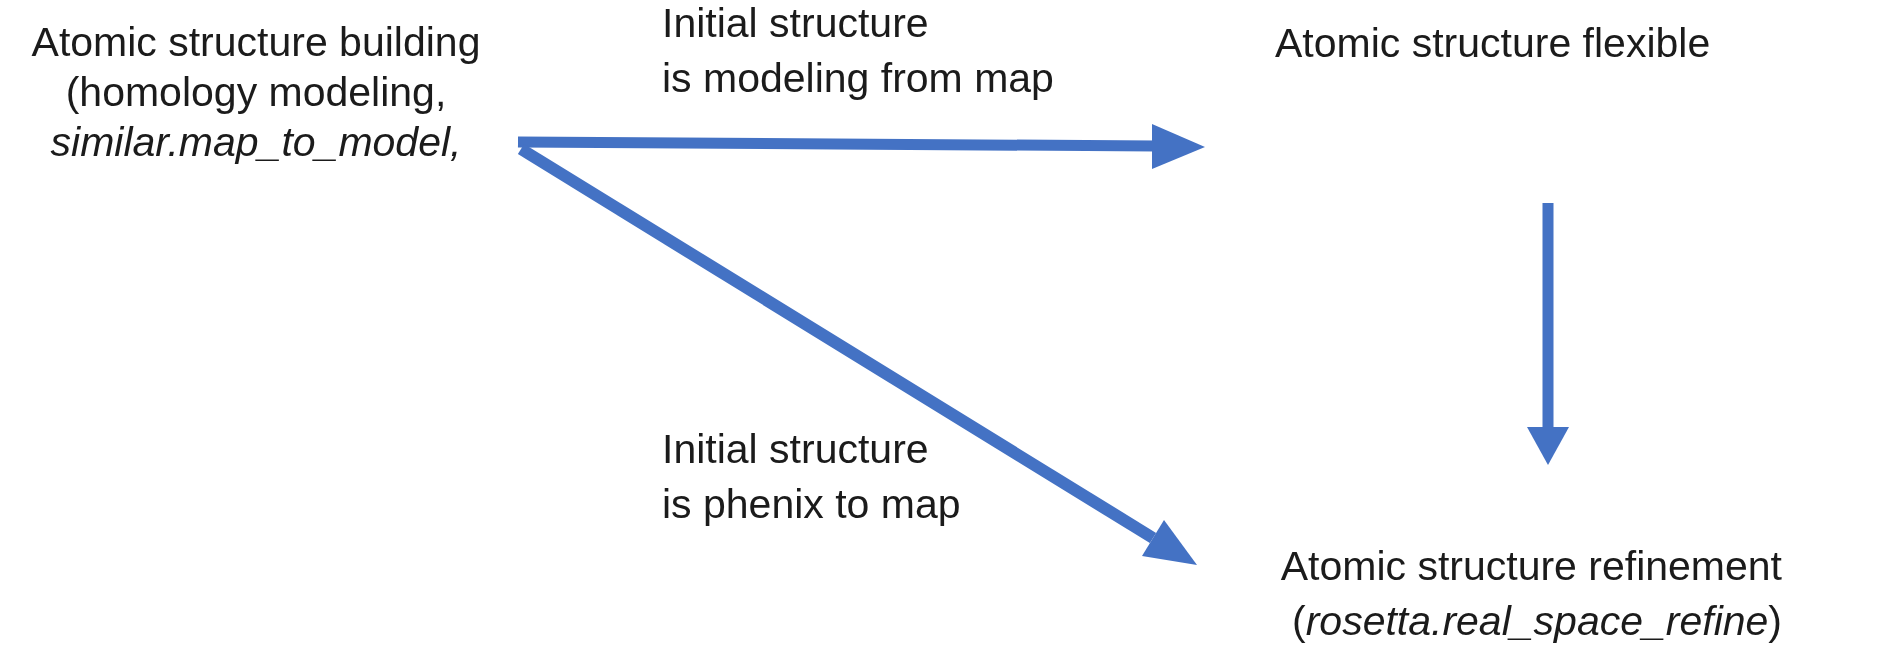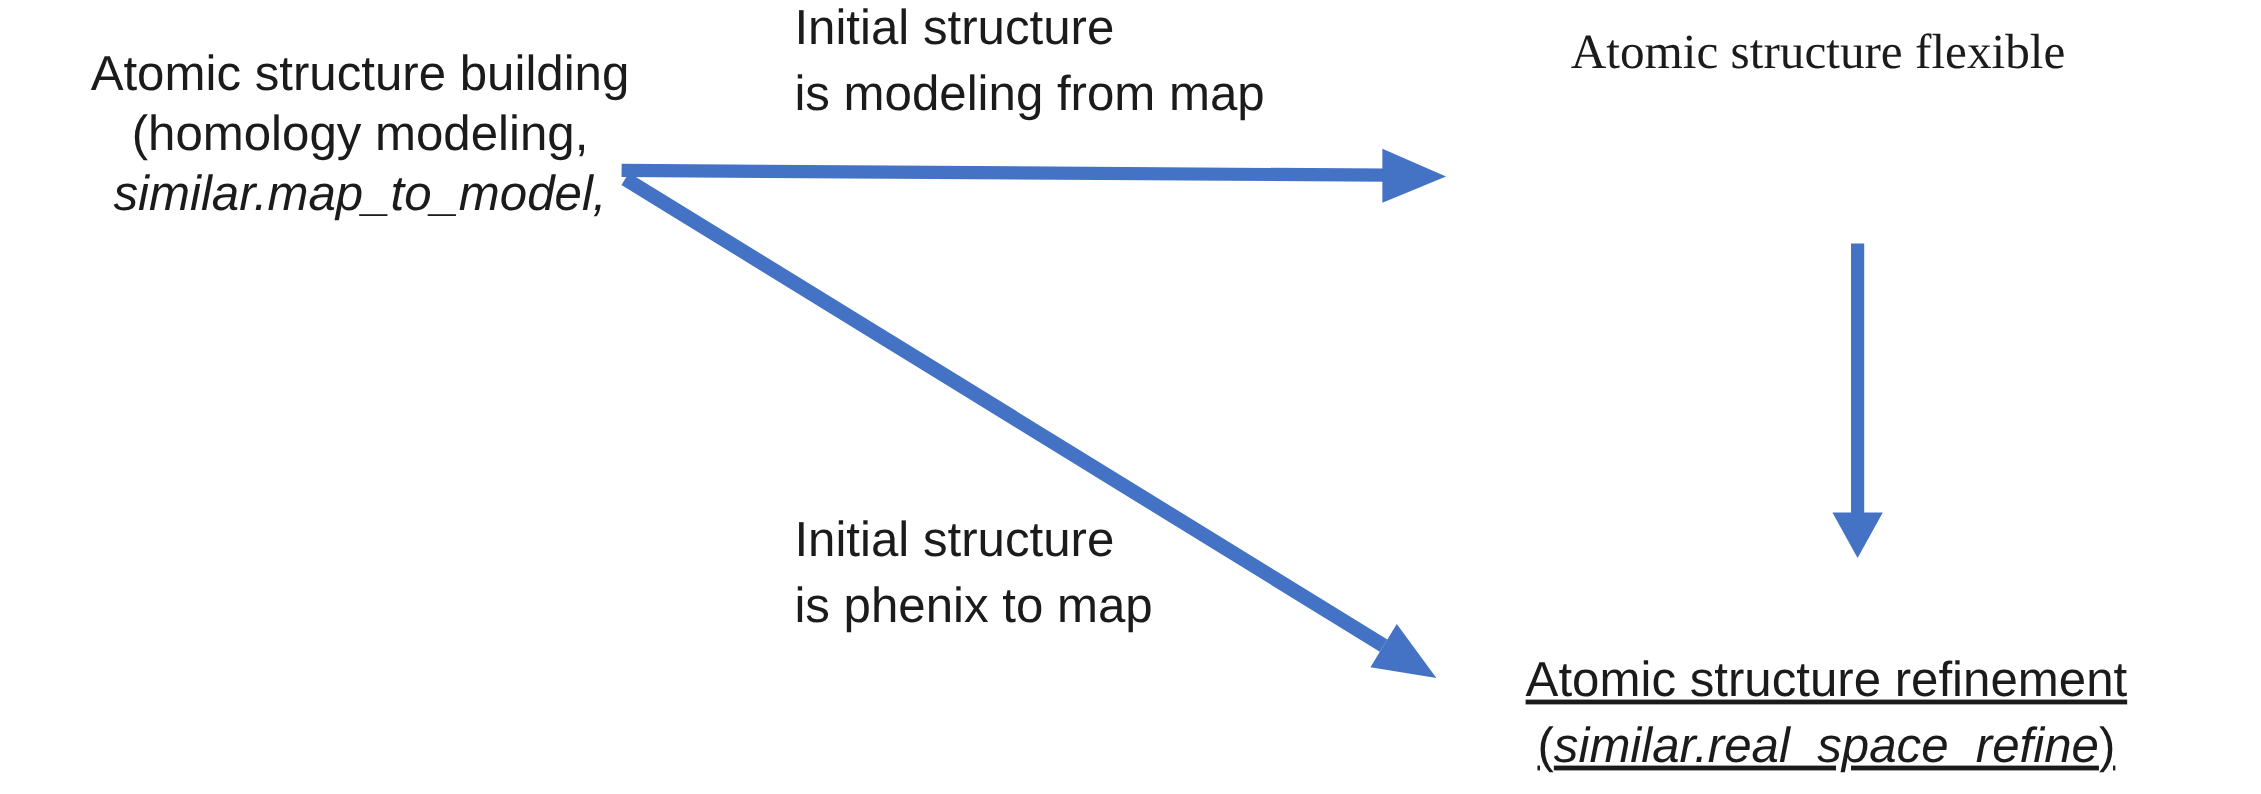--- a/index.html
+++ b/index.html
@@ -32,11 +32,10 @@
   .tblock .ln { display: block; }
   .left-block {
     left: 0px;
-    top: 36px;
+    top: 17px;
     width: 512px;
     text-align: center;
     line-height: 50px;
-    margin-left: 44px;
   }
   .label-different {
     left: 662px;

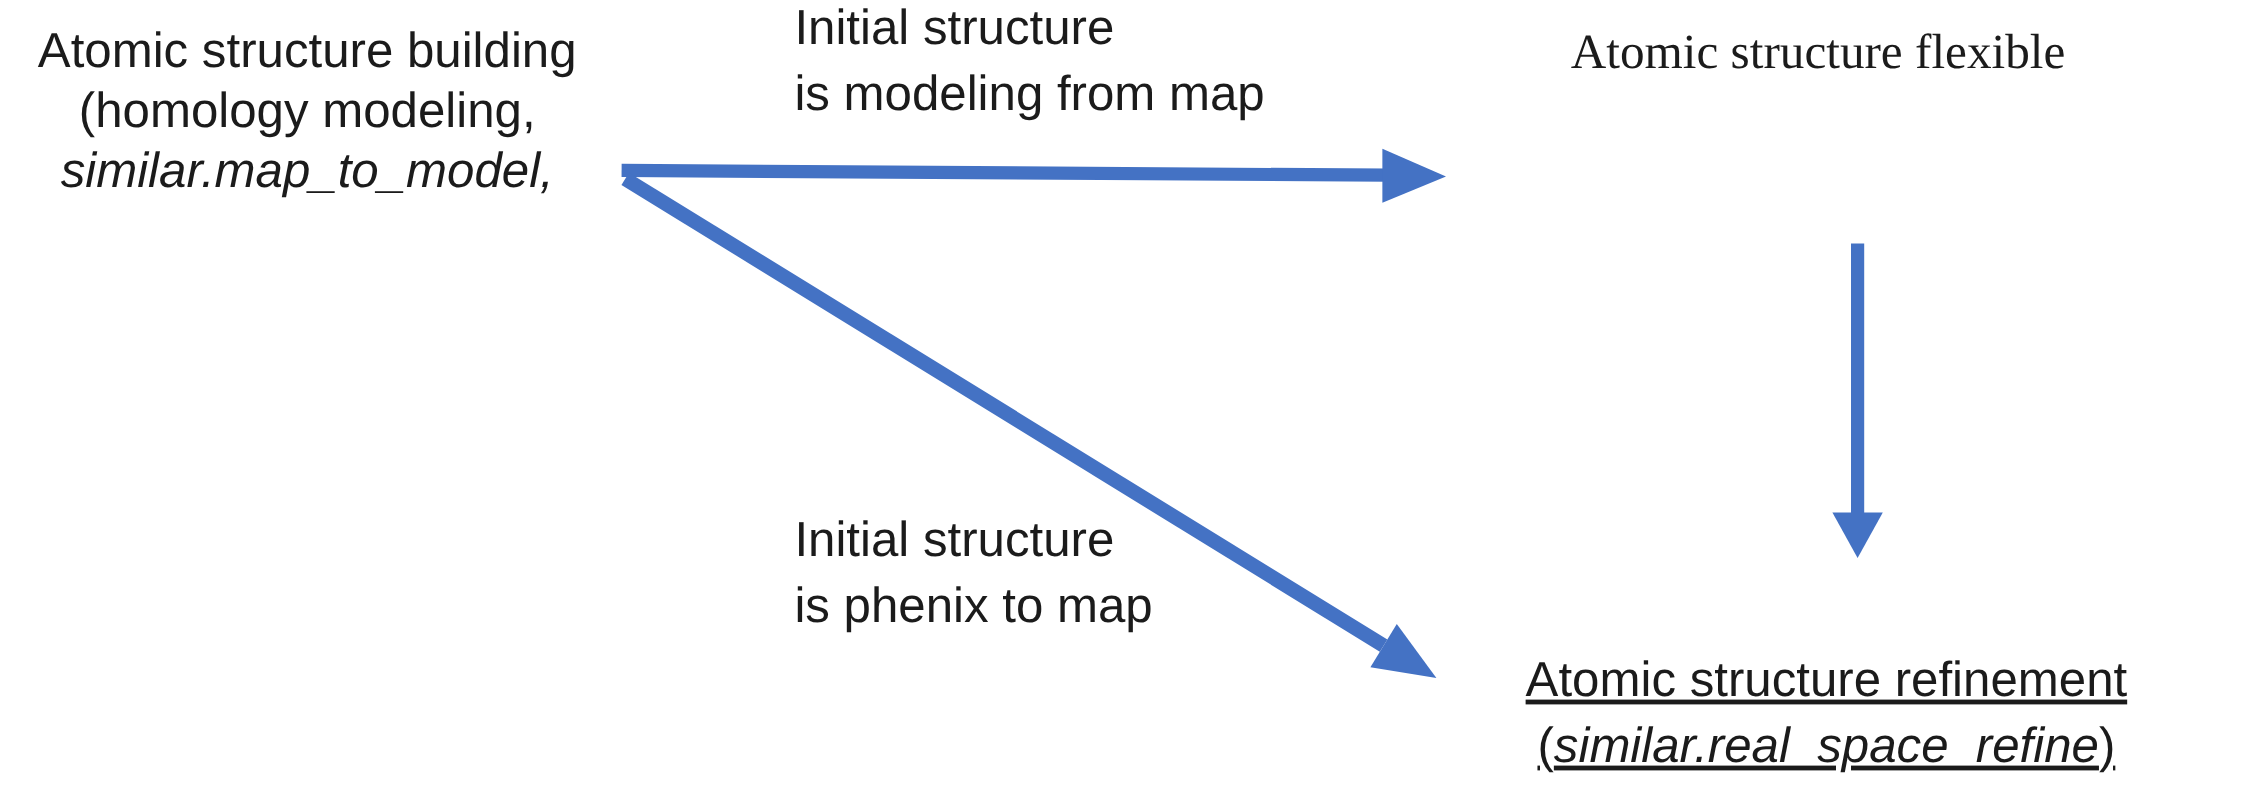--- a/index.html
+++ b/index.html
@@ -51,8 +51,6 @@
     left: 1275px;
     top: 16px;
     width: 480px;
-    text-align: center;
-    font-family: Liberation Serif, serif;
   }
   .refinement-block {
     left: 1262px;

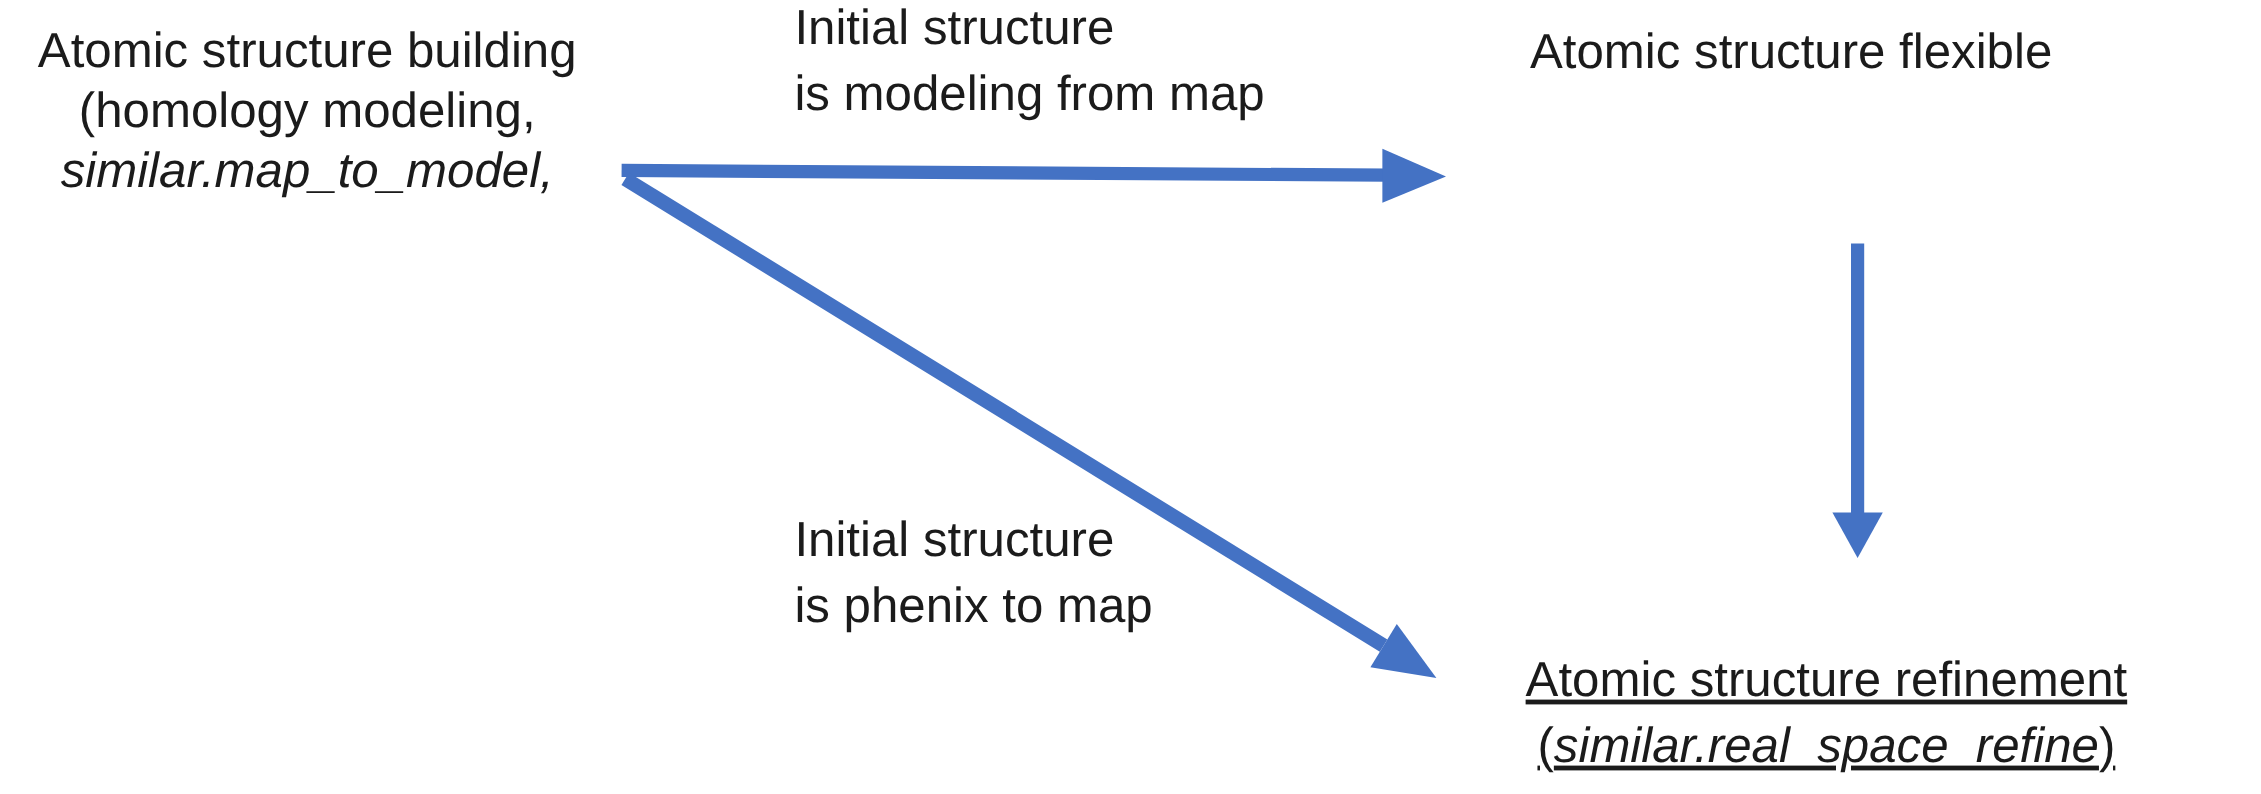--- a/index.html
+++ b/index.html
@@ -56,8 +56,7 @@
     left: 1262px;
     top: 539px;
     width: 520px;
-    text-align: center;
-    text-decoration: underline;
+    text-align: right;
   }
   .it { font-style: italic; }
 </style>

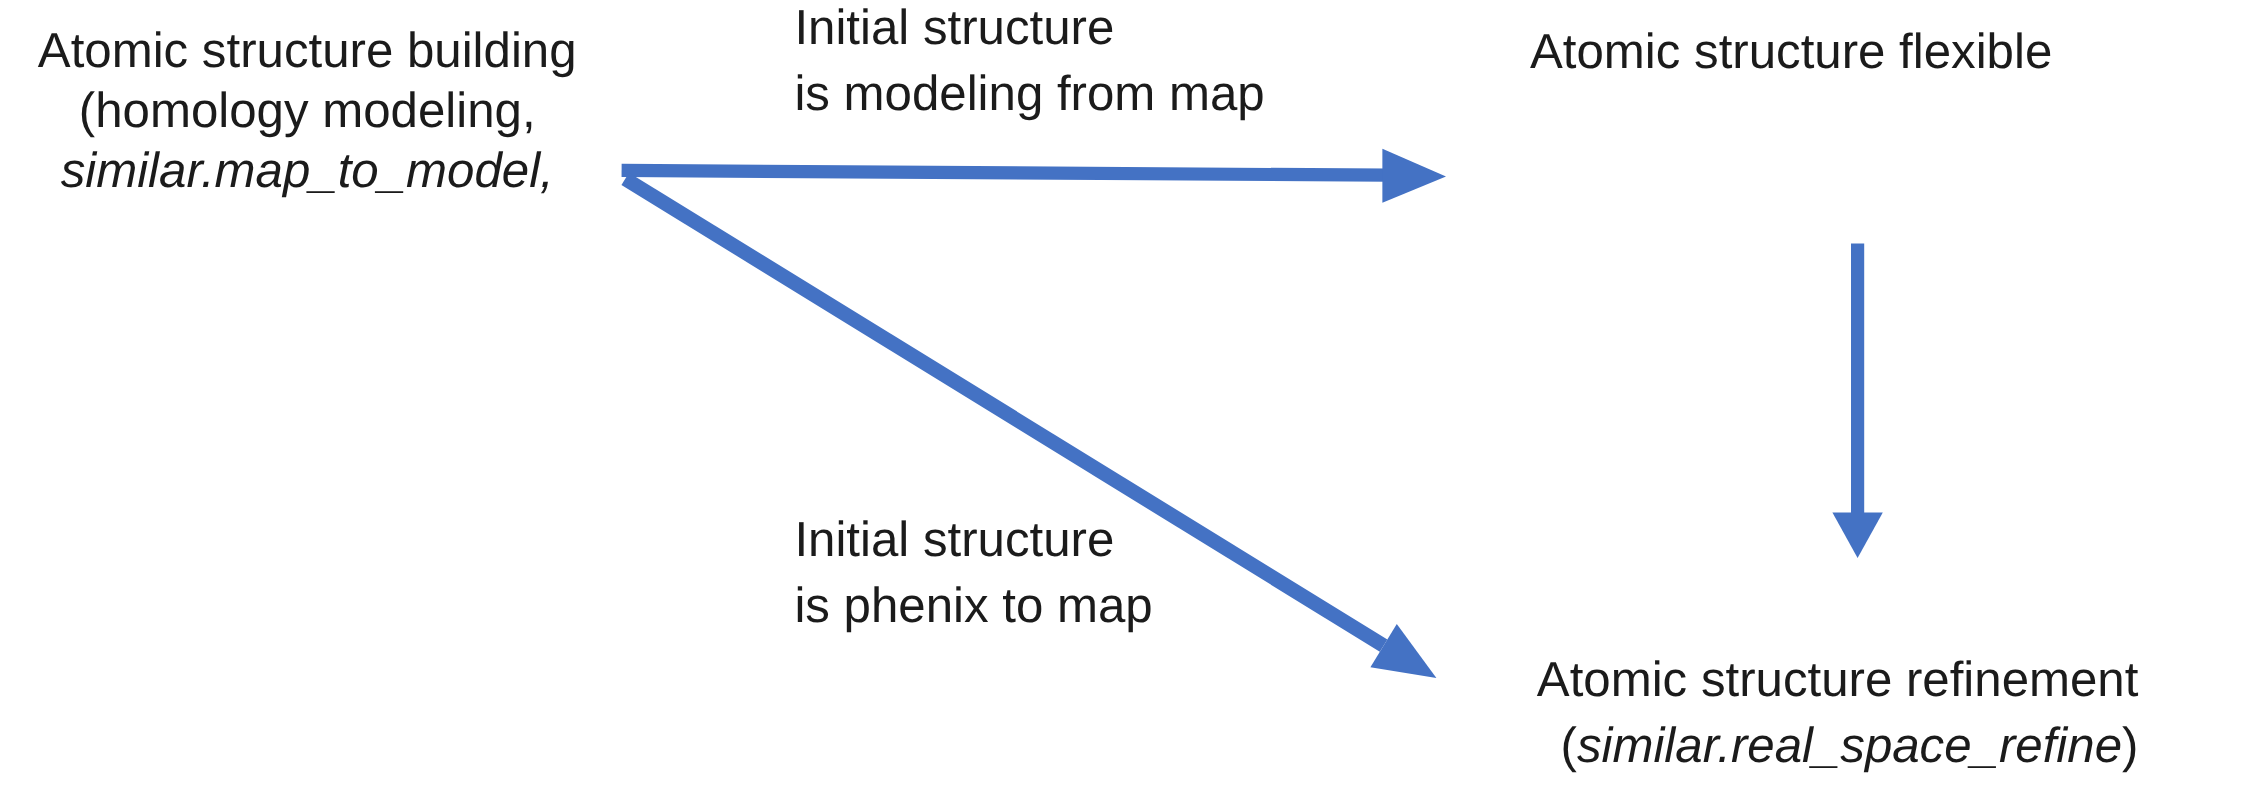--- a/index.html
+++ b/index.html
@@ -105,7 +105,7 @@
 
   <div class="tblock refinement-block">
     <span class="ln">Atomic structure refinement</span>
-    <span class="ln"><span>(</span><span class="it">similar.real_space_refine</span><span>)</span></span>
+    <span class="ln"><span>(</span><span class="it">rosetta.real_space_refine</span><span>)</span></span>
   </div>
 
 </div>

